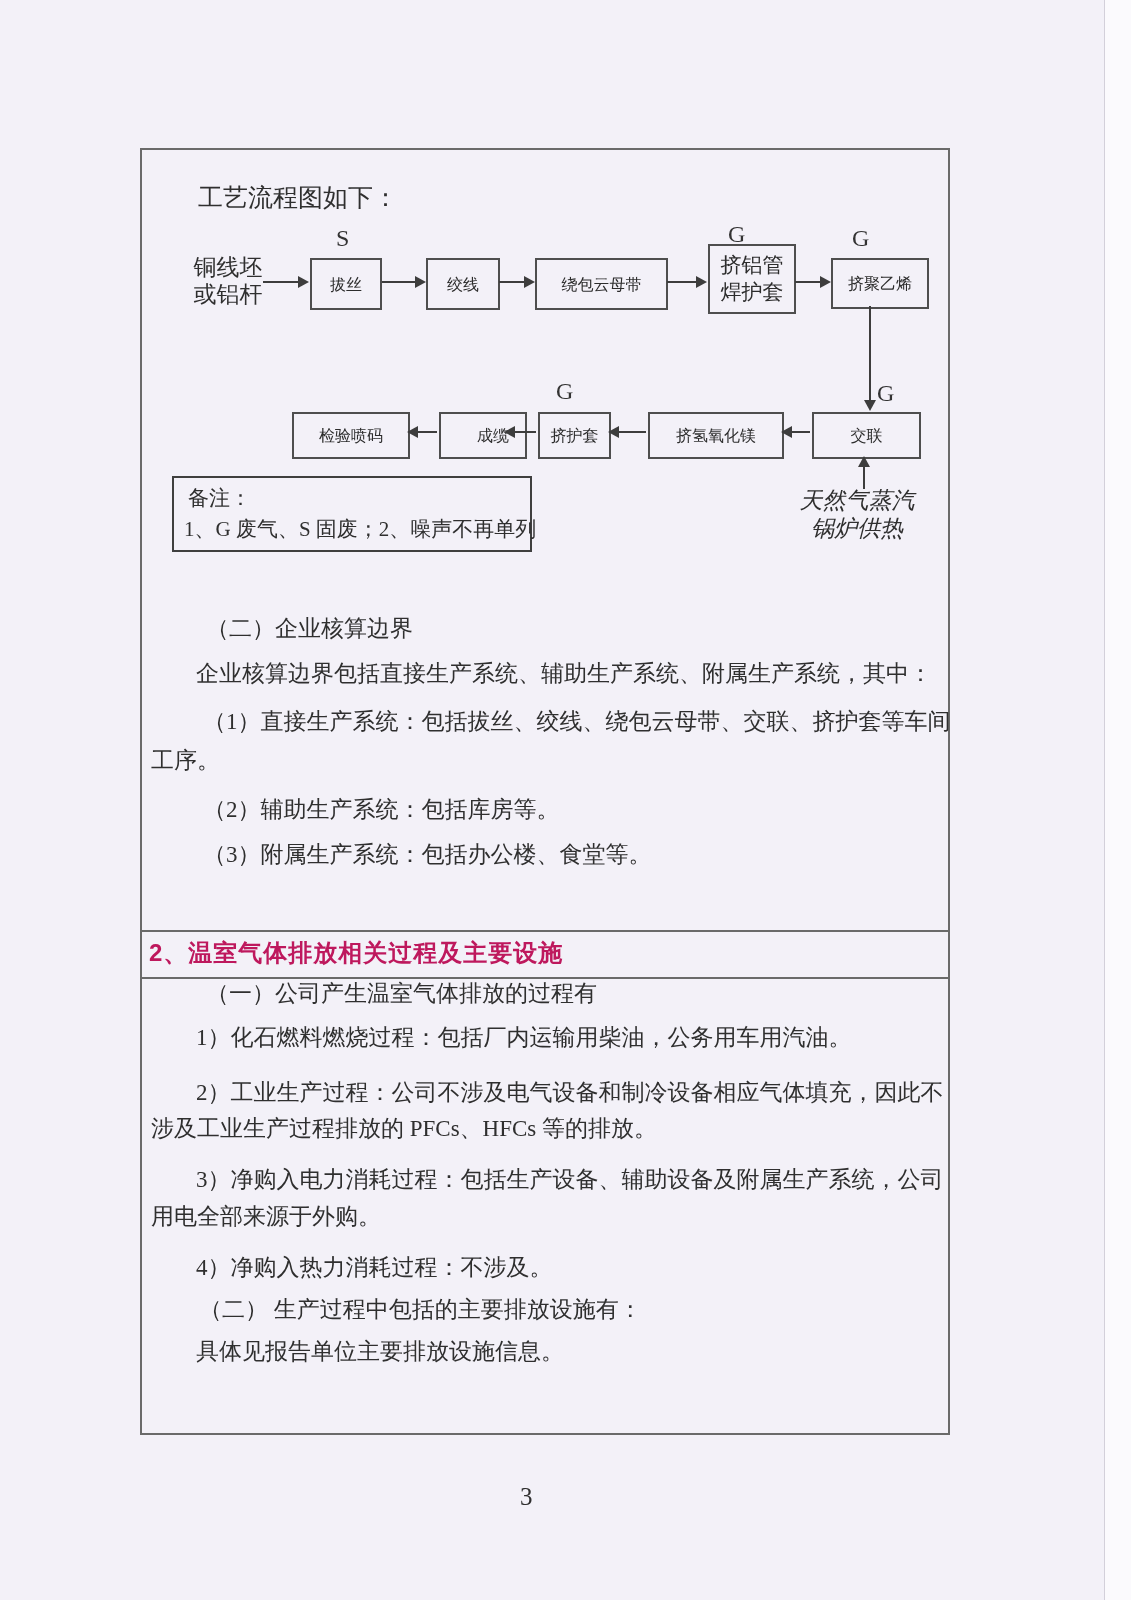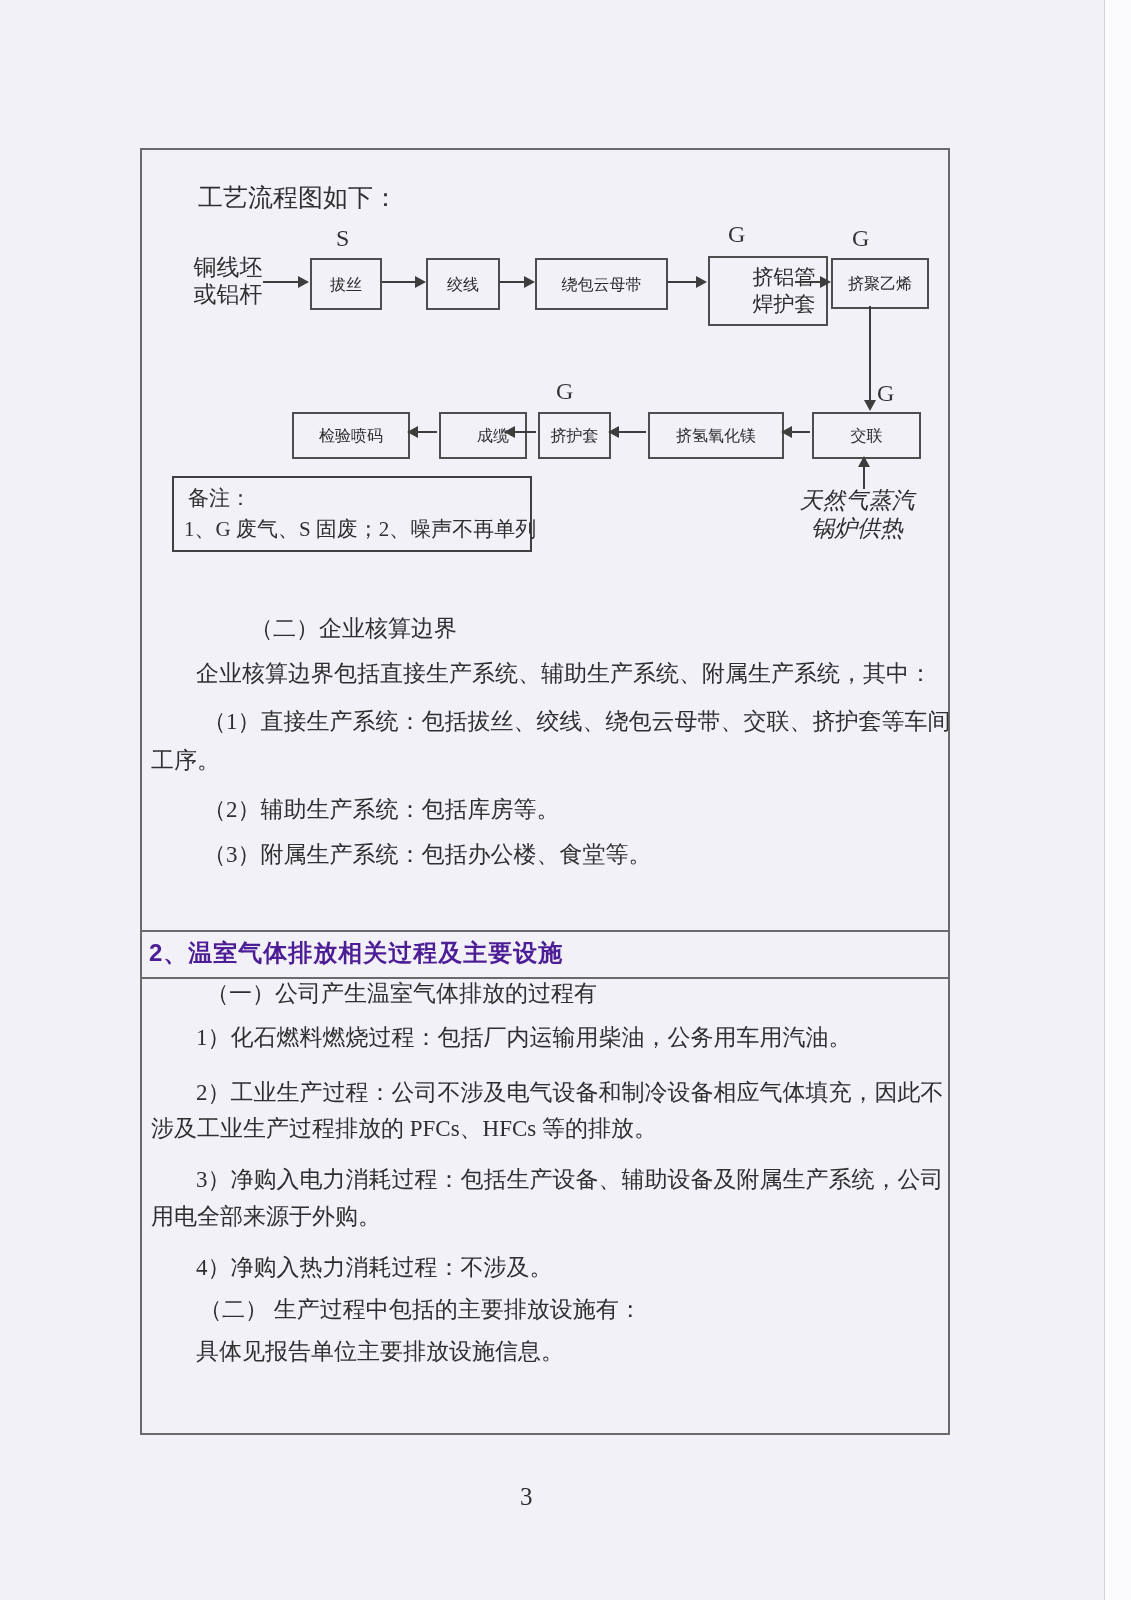--- a/index.html
+++ b/index.html
@@ -87,7 +87,7 @@
   <div class="fbox" style="left:310px; top:258px; width:68px; height:48px;">拔丝</div>
   <div class="fbox" style="left:426px; top:258px; width:70px; height:48px;">绞线</div>
   <div class="fbox" style="left:535px; top:258px; width:129px; height:48px;">绕包云母带</div>
-  <div class="fbox" style="left:708px; top:256px; width:84px; height:66px; font-size:21px;padding-left:32px;">挤铝管
+  <div class="fbox" style="left:708px; top:244px; width:84px; height:66px; font-size:21px;">挤铝管
 焊护套</div>
   <div class="fbox" style="left:831px; top:258px; width:94px; height:47px;">挤聚乙烯</div>
 

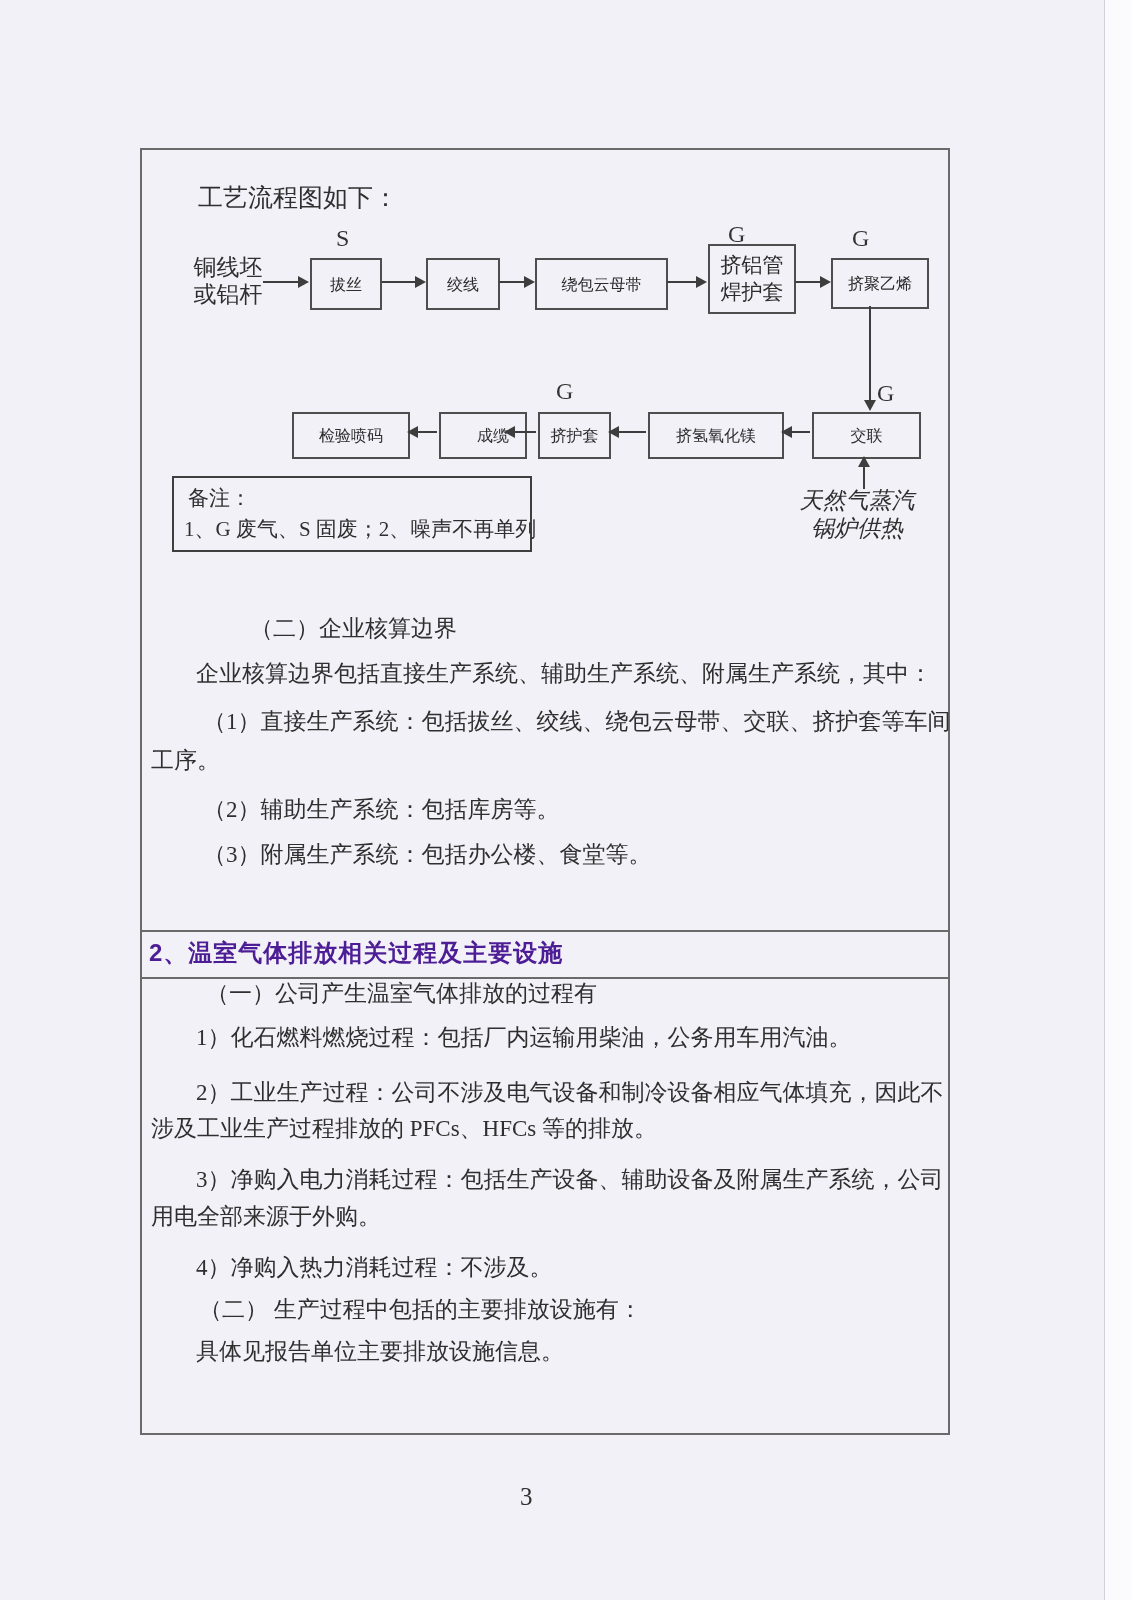--- a/index.html
+++ b/index.html
@@ -119,7 +119,7 @@
     <div class="note-b">1、G 废气、S 固废；2、噪声不再单列</div>
   </div>
 
-  <div class="tline" style="left:206px; top:614px;margin-left:44px;">（二）企业核算边界</div>
+  <div class="tline" style="left:206px; top:614px;">（二）企业核算边界</div>
   <div class="tline" style="left:196px; top:659px;">企业核算边界包括直接生产系统、辅助生产系统、附属生产系统，其中：</div>
   <div class="tline" style="left:203px; top:707px;">（1）直接生产系统：包括拔丝、绞线、绕包云母带、交联、挤护套等车间</div>
   <div class="tline" style="left:151px; top:746px;">工序。</div>

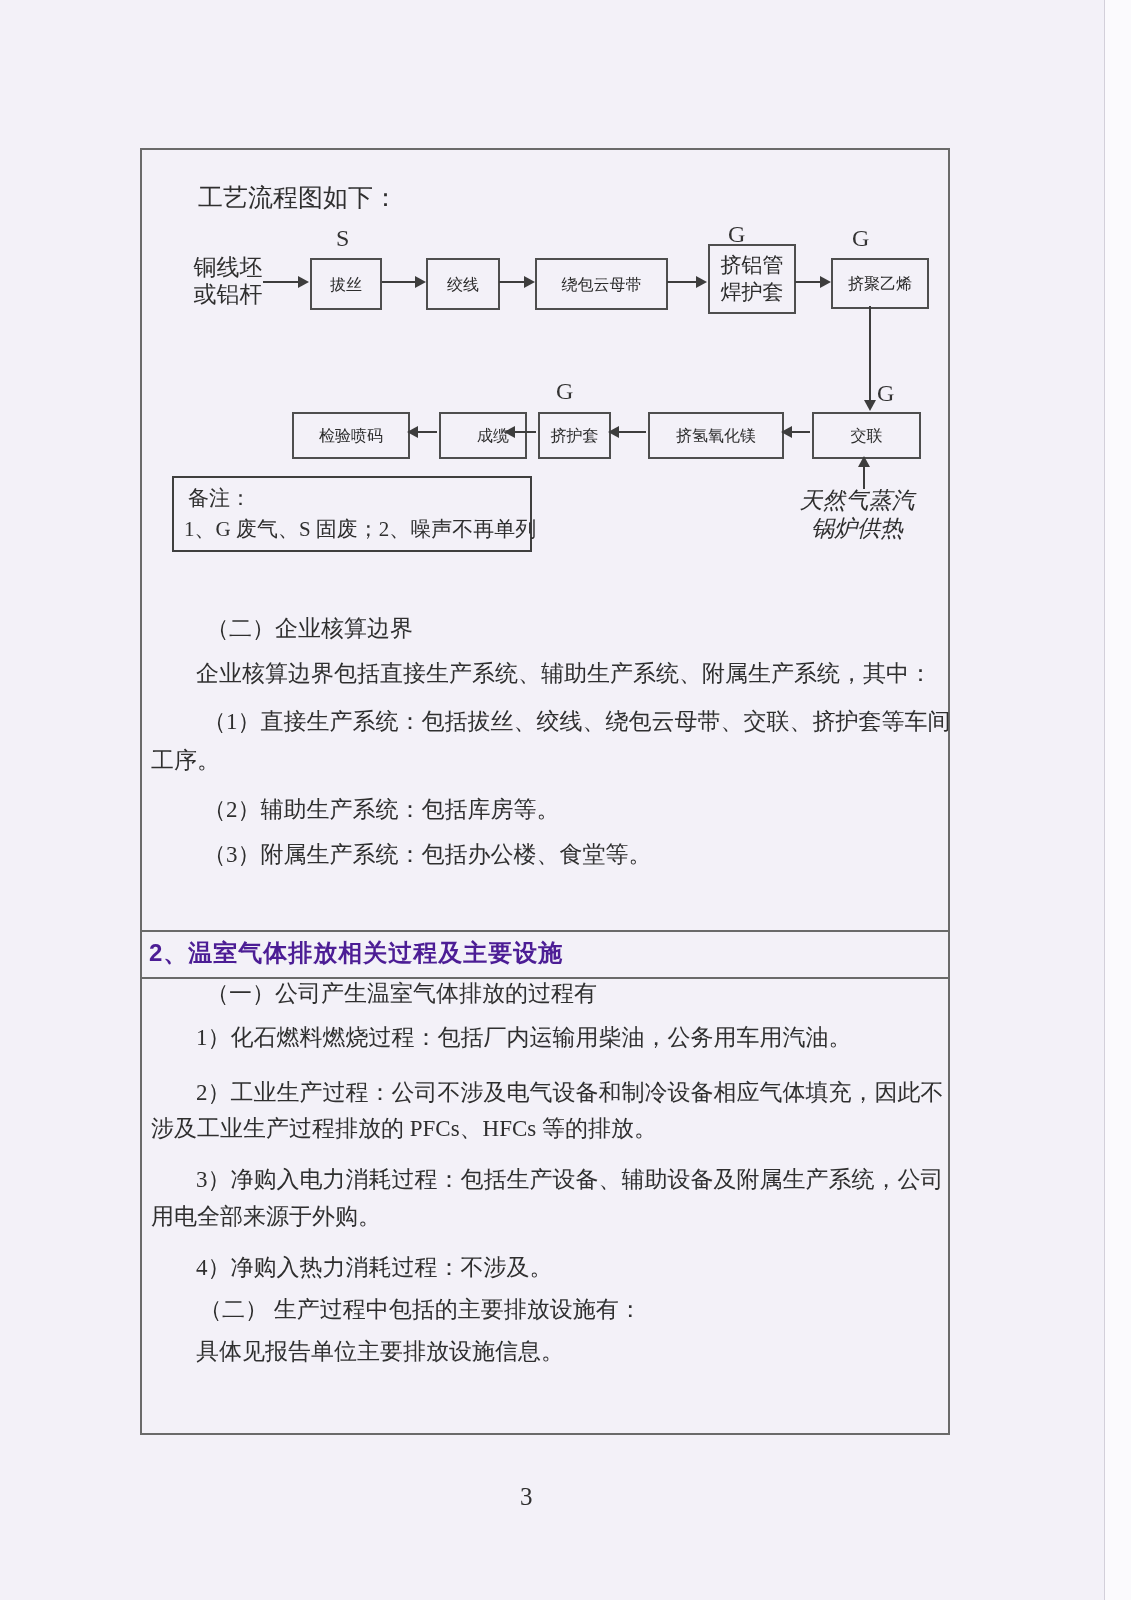--- a/index.html
+++ b/index.html
@@ -28,7 +28,7 @@
   .flow-title { font-size:25px; }
   .sec2-head {
     font-family:"Liberation Sans","DejaVu Sans",sans-serif;
-    font-weight:bold; font-size:24px; letter-spacing:1px; color:#4c1d95;
+    font-weight:bold; font-size:24px; letter-spacing:1px; color:#be185d;
   }
   .fbox {
     position:absolute; border:2px solid #4e4e4e; background:transparent;

